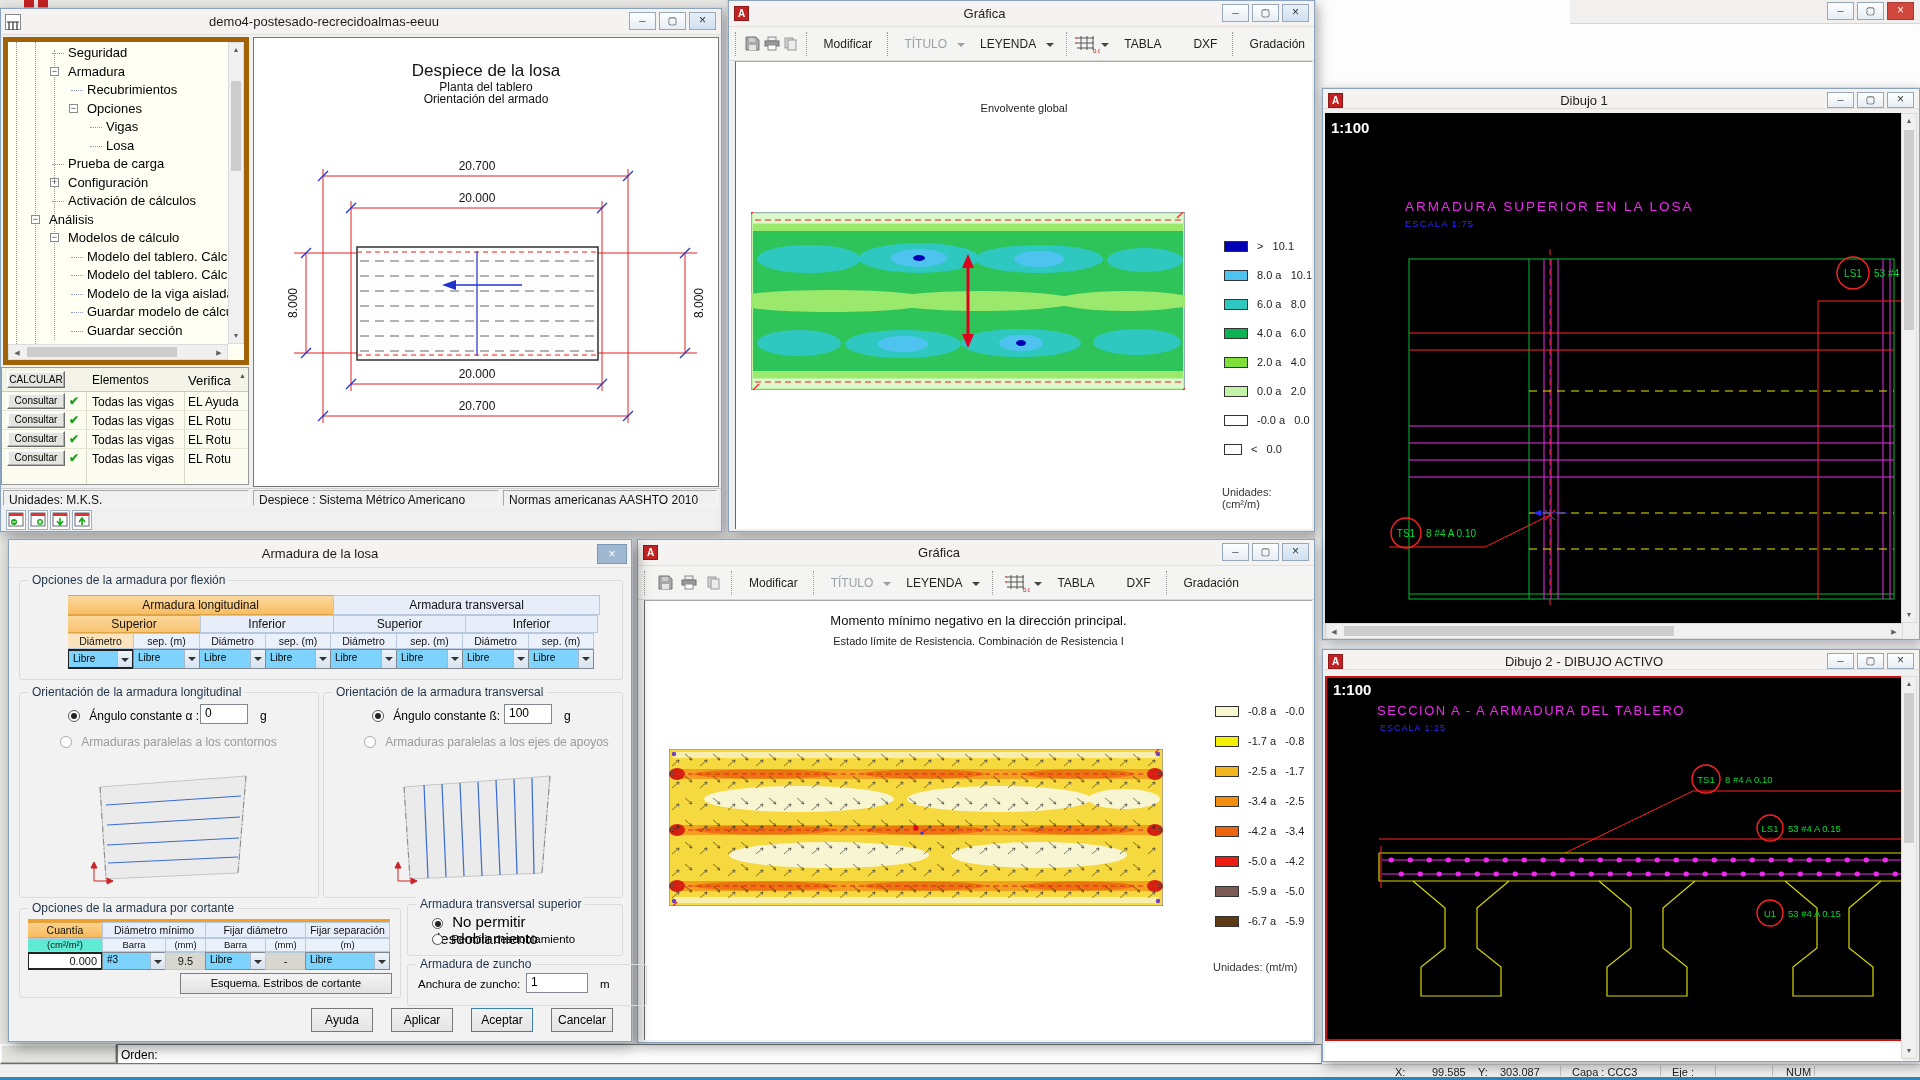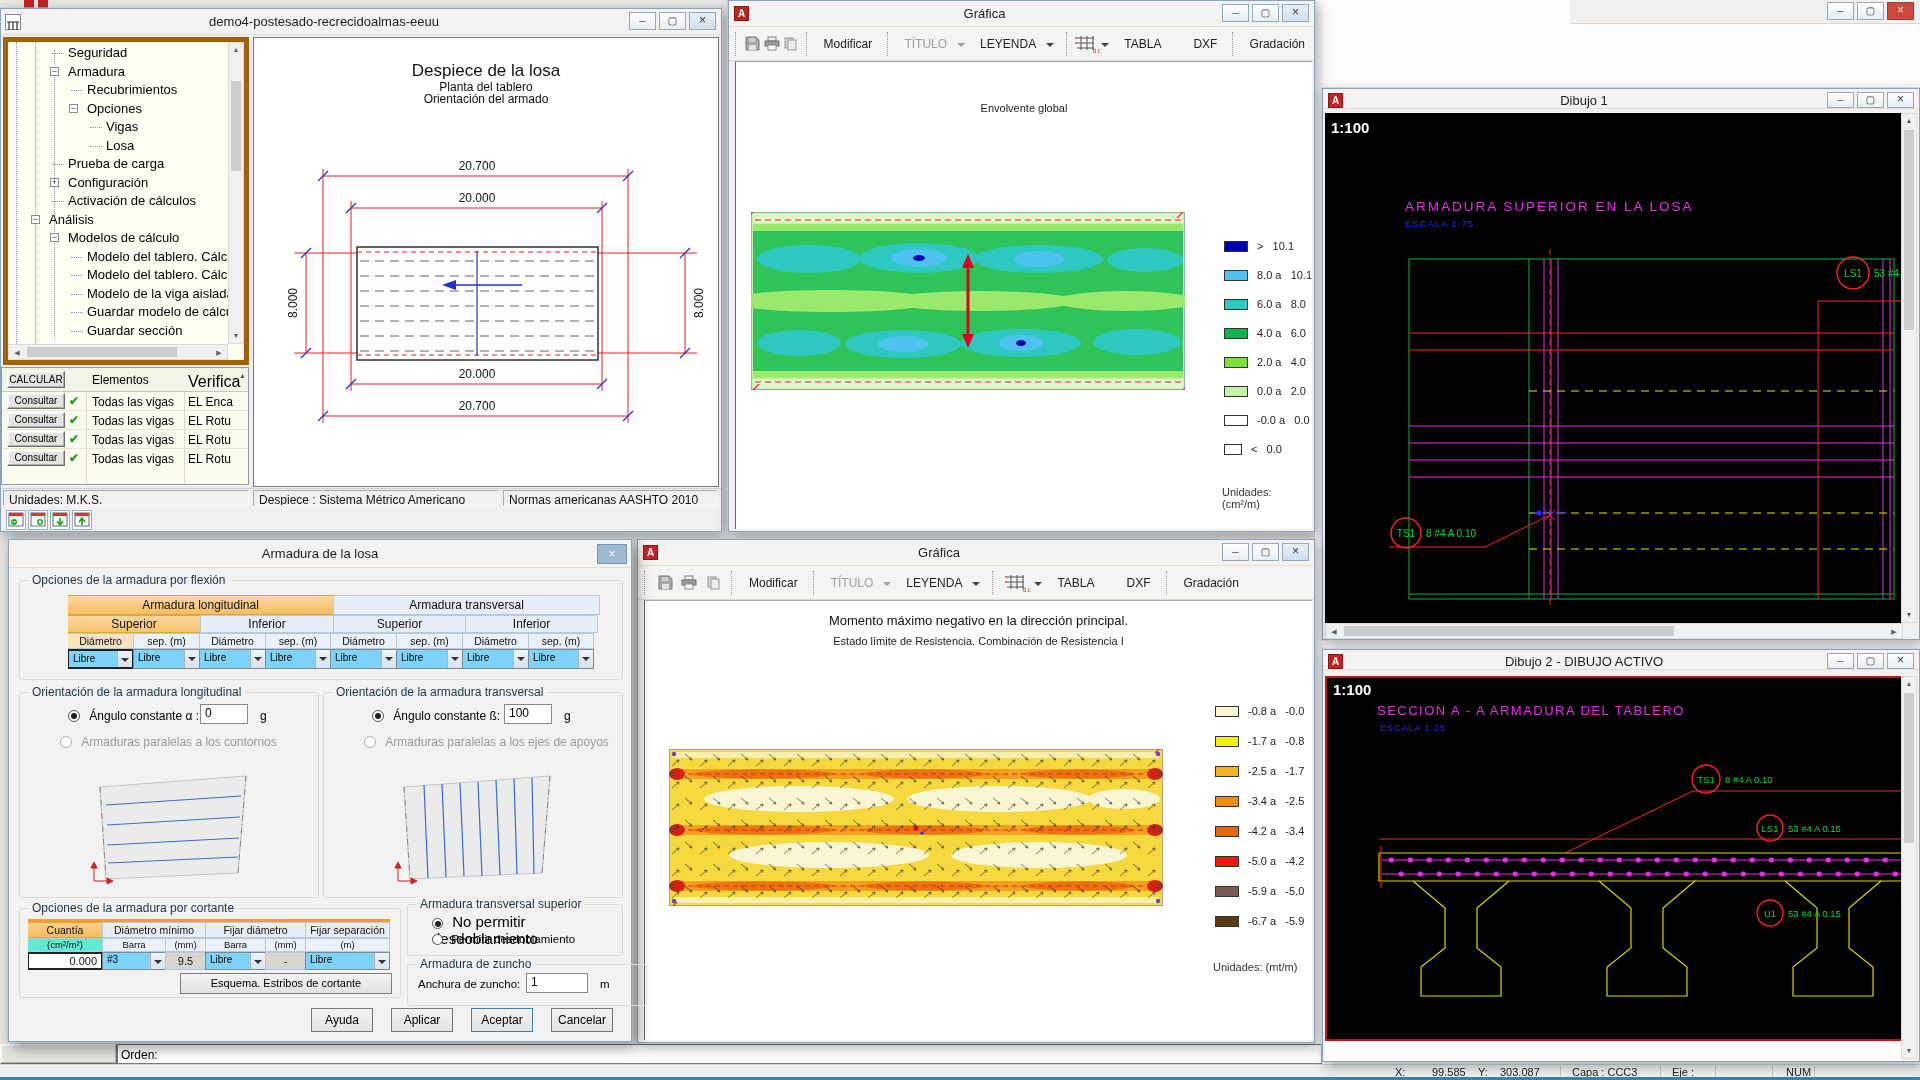--- a/index.html
+++ b/index.html
@@ -160,7 +160,7 @@
       <div class="abs" style="left:0;top:0;right:0;height:24px;background:#f3f3e8;border-bottom:1px solid #c9c9b9;">
         <div class="abs btn3d" style="left:5px;top:3px;width:58px;height:17px;line-height:15px;font-size:10px;">CALCULAR</div>
         <span class="abs" style="left:90px;top:5px;font-size:12px;">Elementos</span>
-        <span class="abs" style="left:186px;top:5px;font-size:16px;">Verifica</span>
+        <span class="abs" style="left:186px;top:5px;font-size:13px;">Verifica</span>
         <span class="abs" style="right:2px;top:4px;font-size:7px;color:#555;">▲</span>
       </div>
       <div class="abs" style="left:0;top:24px;right:0;bottom:0;">

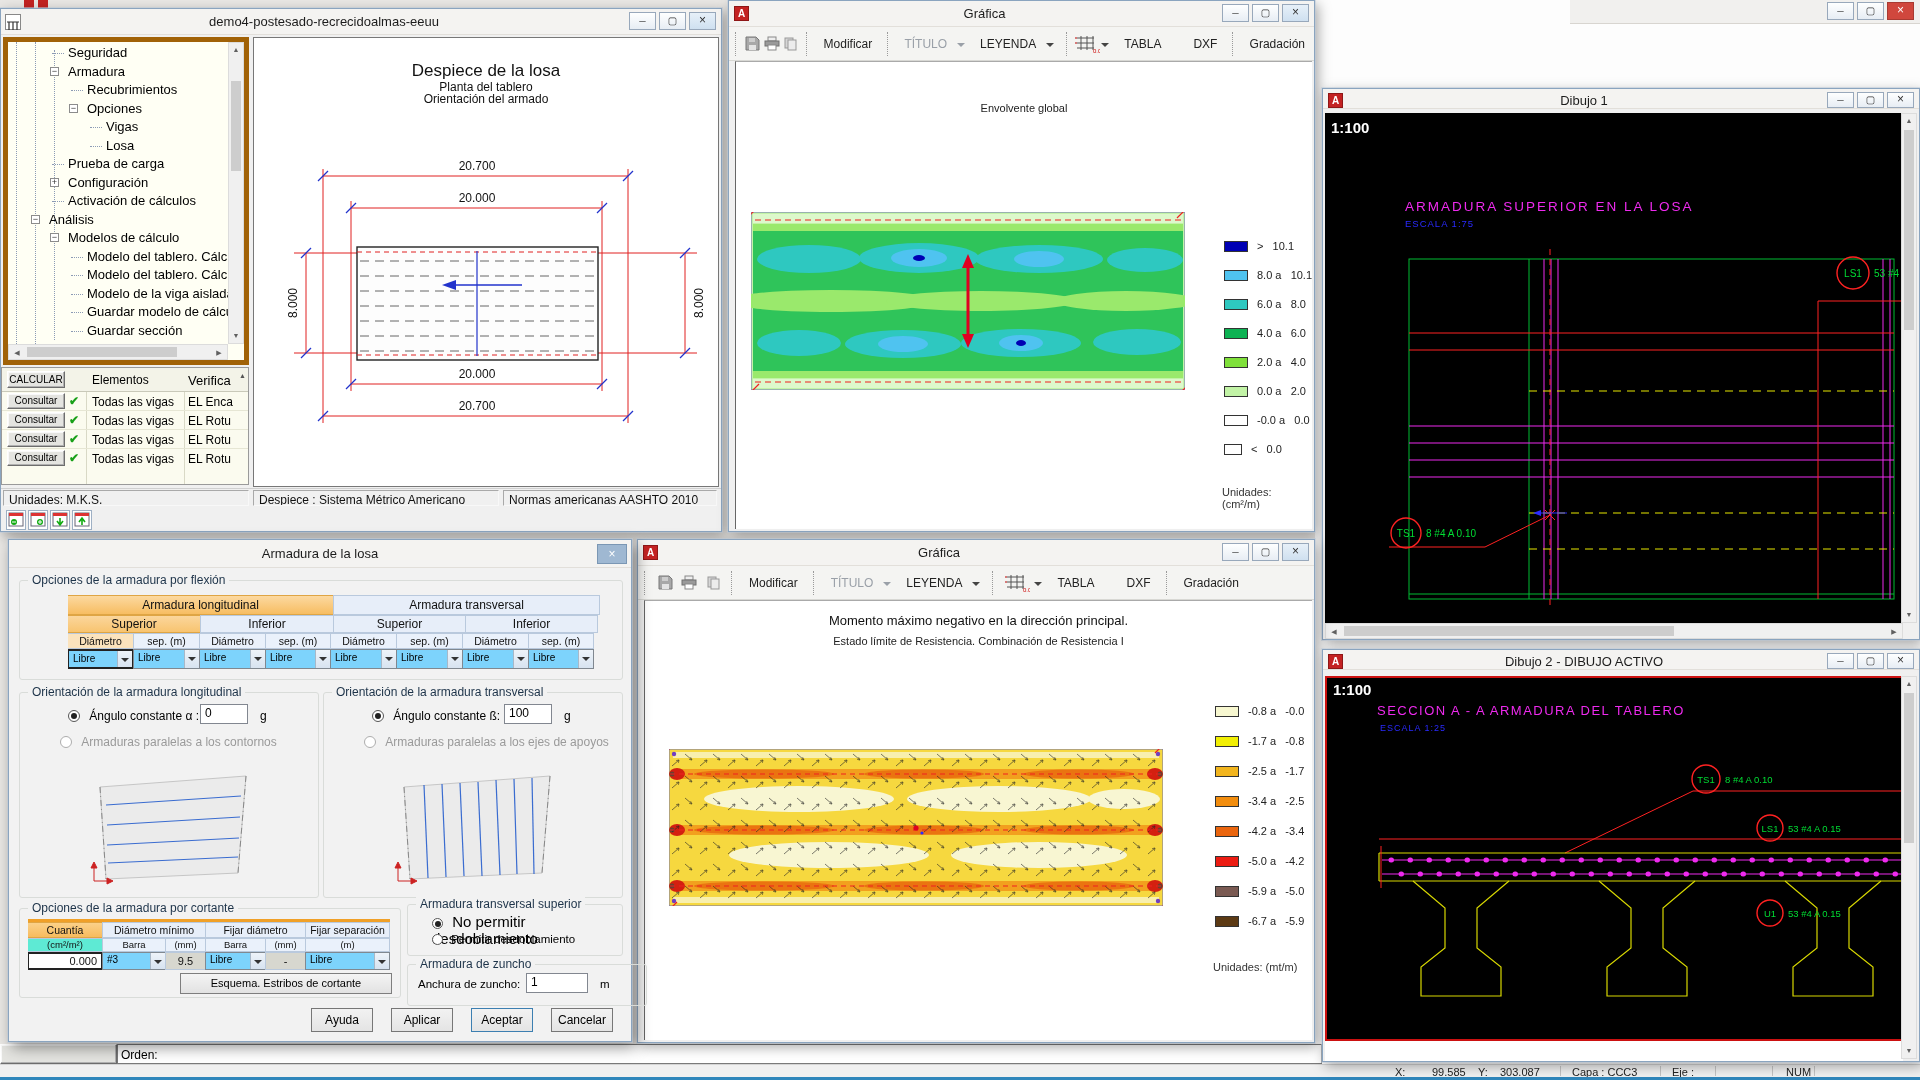--- a/index.html
+++ b/index.html
@@ -170,7 +170,7 @@
           <div class="abs btn3d" style="left:5px;top:1px;width:58px;height:16px;line-height:14px;font-size:10px;">Consultar</div>
           <span class="abs" style="left:67px;top:2px;color:#18a018;font-weight:bold;font-size:12px;">✔</span>
           <span class="abs" style="left:90px;top:3px;font-size:12px;">Todas las vigas</span>
-          <span class="abs" style="left:186px;top:3px;font-size:12px;">EL Enca</span>
+          <span class="abs" style="left:186px;top:3px;font-size:12px;">EL Ayuda</span>
         </div>
         <div style="position:relative;height:19px;border-bottom:1px solid #e6e6d4;">
           <div class="abs btn3d" style="left:5px;top:1px;width:58px;height:16px;line-height:14px;font-size:10px;">Consultar</div>

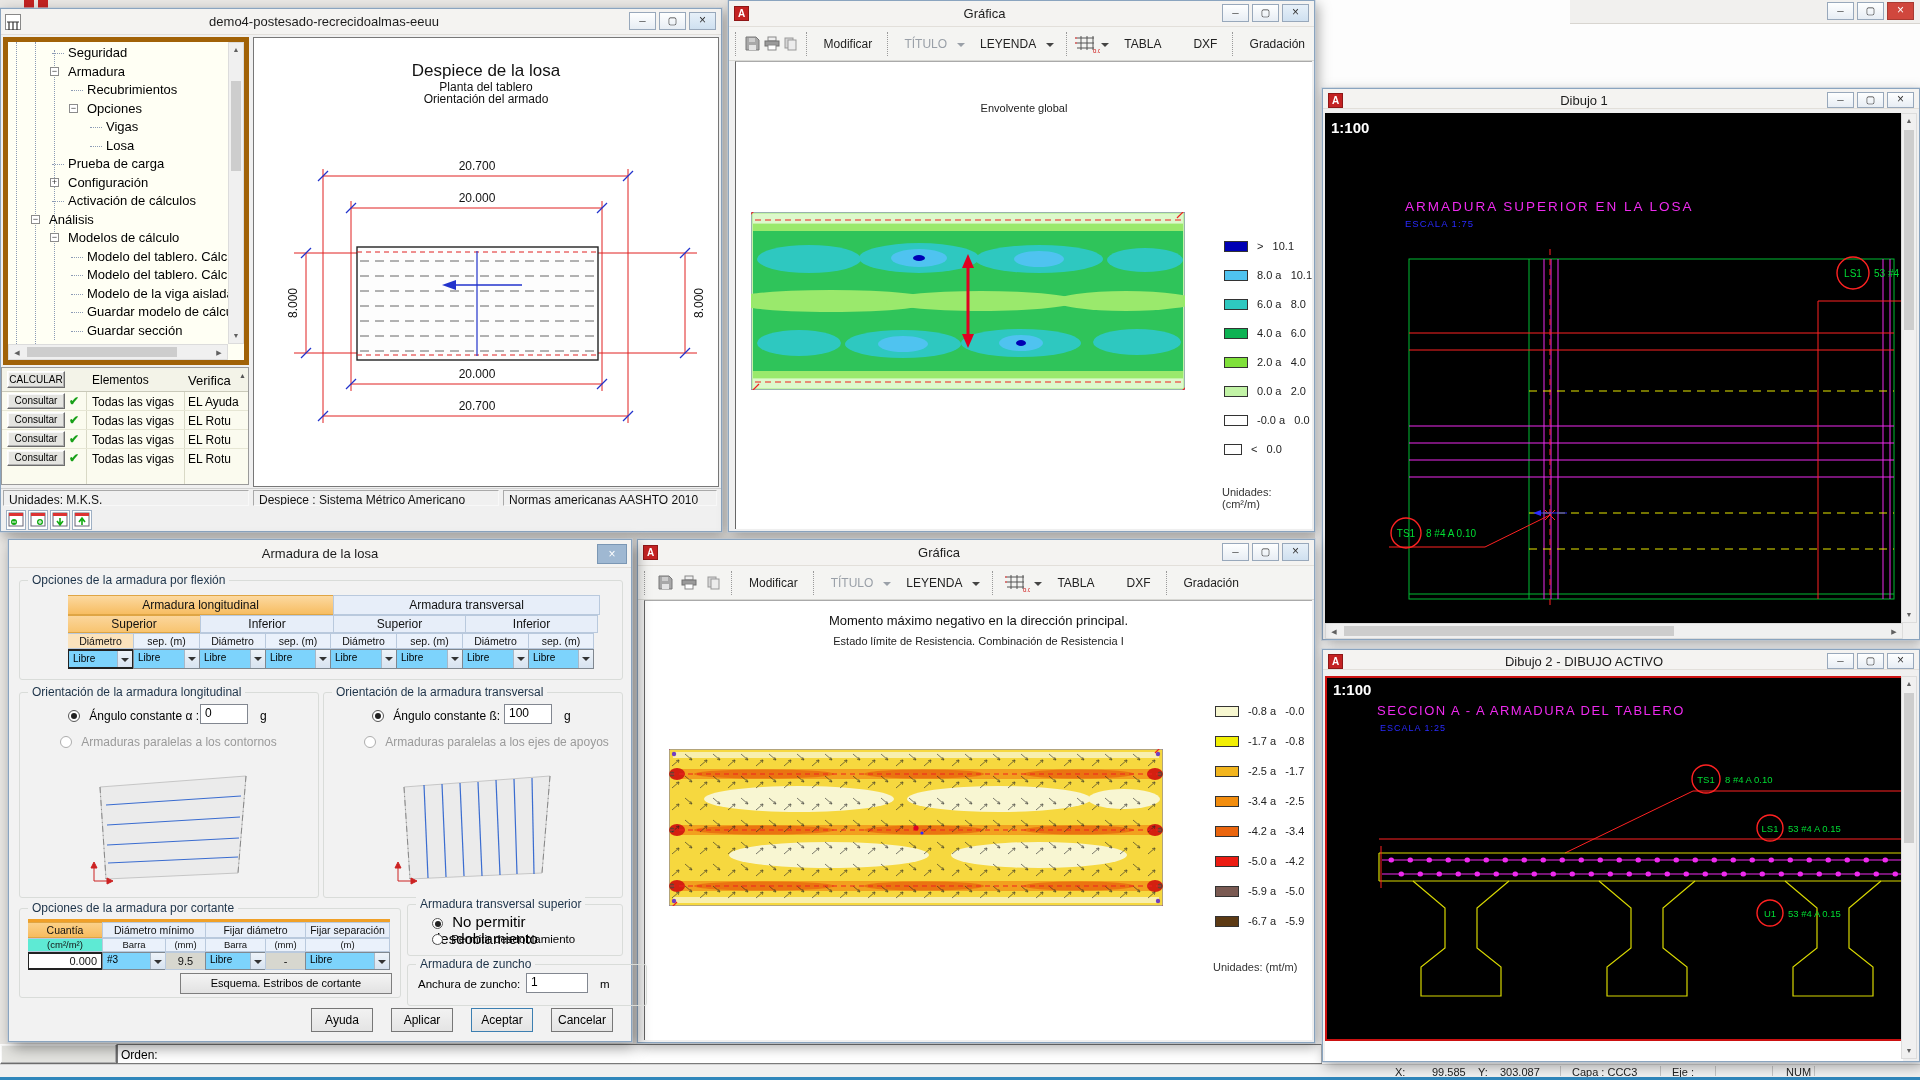--- a/index.html
+++ b/index.html
@@ -558,7 +558,7 @@
       <div class="tbtn">Gradación</div>
     </div>
     <div class="gpage" style="left:6px;top:60px;right:2px;bottom:2px;">
-      <div class="ptitle" style="top:12px;">Momento máximo negativo en la dirección principal.</div>
+      <div class="ptitle" style="top:12px;">Momento mínimo negativo en la dirección principal.</div>
       <div class="psub" style="top:34px;">Estado límite de Resistencia. Combinación de Resistencia I</div>
       <svg class="abs" style="left:24px;top:148px;" width="494" height="157" viewBox="0 0 494 157">
         <defs>

